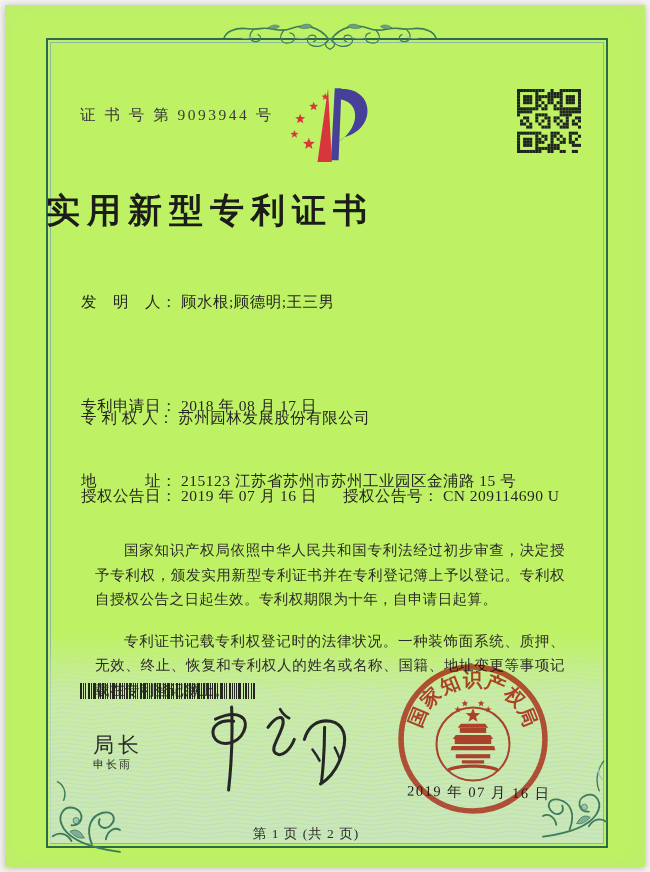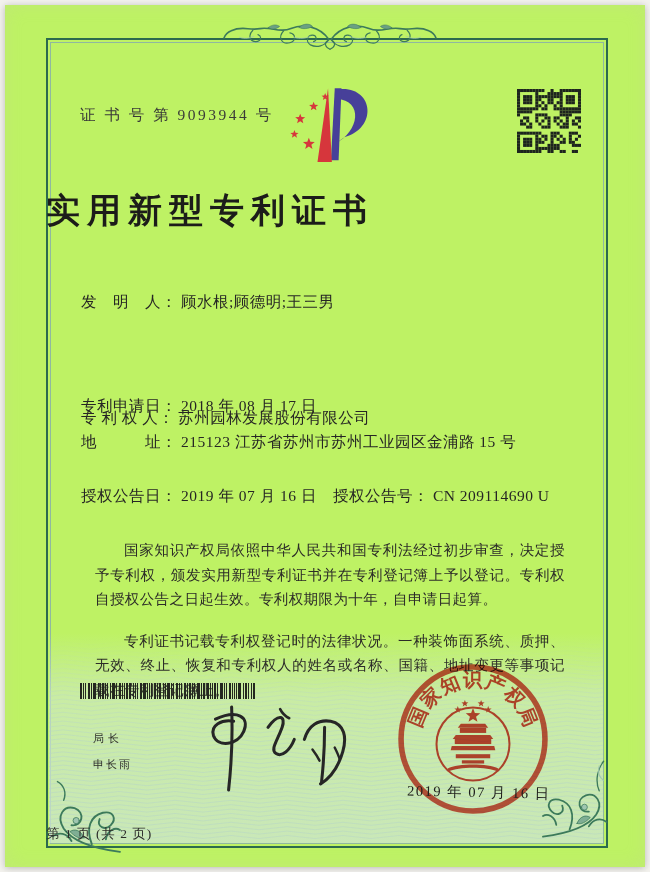--- a/index.html
+++ b/index.html
@@ -46,7 +46,7 @@
   .row .val{margin-left:4px;letter-spacing:.5px;}
   .row .pair2{margin-left:16px;}
   #r1{top:248px;} #r2{top:287px;} #r3{top:325px;} #r4{top:377px;margin-top:14px;}
-  #r5{top:403px;} #r6{top:427px;} #r7{top:481px;}
+  #r5{top:403px;} #r6{top:466px;} #r7{top:481px;}
   #body-text{left:73px;top:516px;width:504px;font-size:14.5px;line-height:24.5px;
     letter-spacing:.4px;color:#2c2c28;text-align:justify;}
   #body-text p{margin:17px;text-indent:2em;}

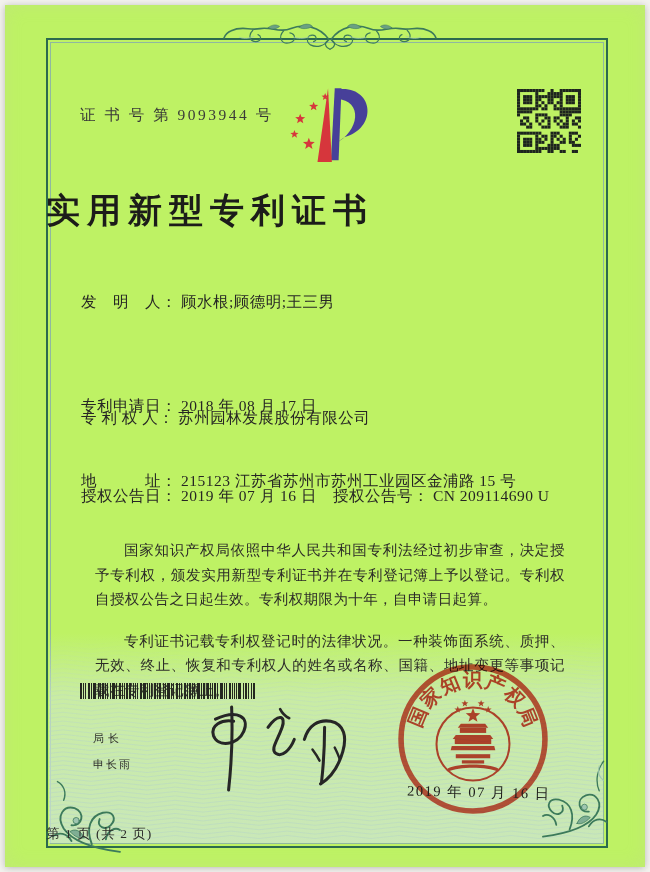--- a/index.html
+++ b/index.html
@@ -44,7 +44,7 @@
   .row{left:76px;width:520px;font-size:15.5px;white-space:nowrap;color:#262624;}
   .row .lbl{letter-spacing:.5px;}
   .row .val{margin-left:4px;letter-spacing:.5px;}
-  .row .pair2{margin-left:16px;}
+  .row .pair2{margin-left:26px;}
   #r1{top:248px;} #r2{top:287px;} #r3{top:325px;} #r4{top:377px;margin-top:14px;}
   #r5{top:403px;} #r6{top:466px;} #r7{top:481px;}
   #body-text{left:73px;top:516px;width:504px;font-size:14.5px;line-height:24.5px;

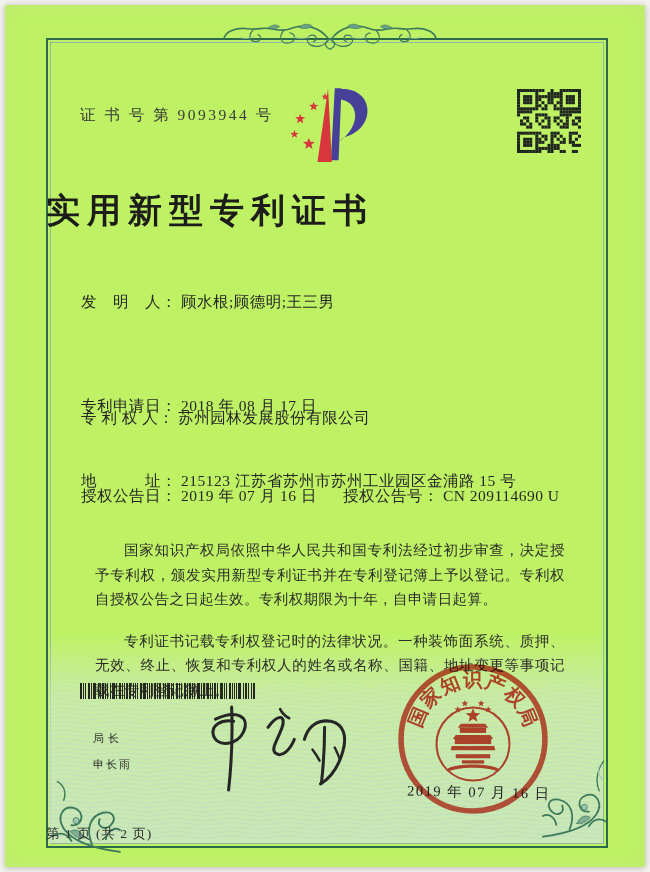--- a/index.html
+++ b/index.html
@@ -51,7 +51,7 @@
     letter-spacing:.4px;color:#2c2c28;text-align:justify;}
   #body-text p{margin:17px;text-indent:2em;}
   #barcode{left:75px;top:678px;width:180px;height:16px;}
-  #officer-title{left:88px;top:726px;font-size:11px;letter-spacing:4px;color:#2b2b29;}
+  #officer-title{left:88px;top:726px;font-size:21px;letter-spacing:4px;color:#2b2b29;}
   #officer-name{left:88px;top:752px;font-size:11px;letter-spacing:2px;color:#2b2b29;}
   #signature{left:182px;top:692px;width:162px;height:96px;}
   #seal{left:392px;top:658px;width:152px;height:152px;opacity:.93;mix-blend-mode:multiply;}

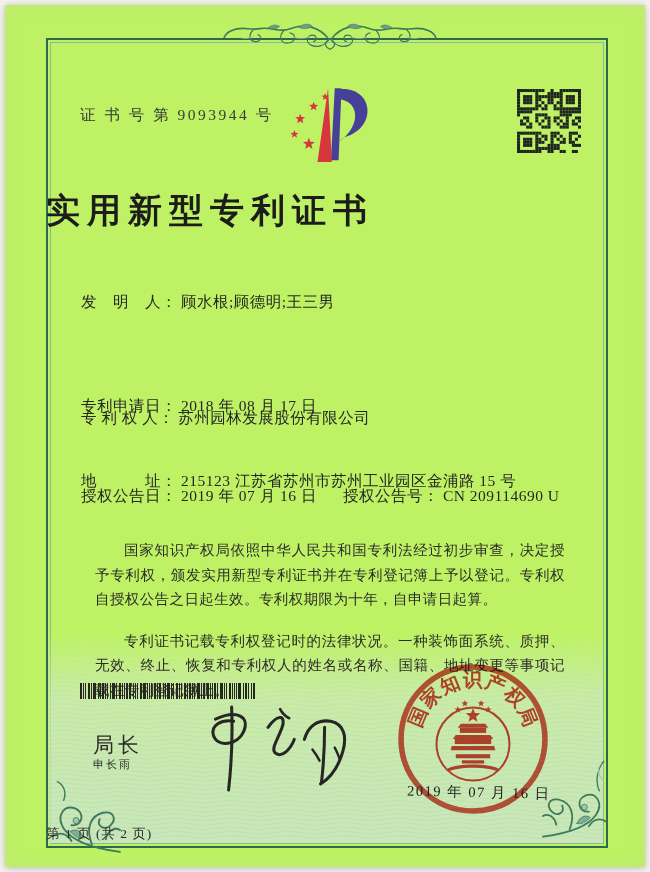--- a/index.html
+++ b/index.html
@@ -56,7 +56,7 @@
   #signature{left:182px;top:692px;width:162px;height:96px;}
   #seal{left:392px;top:658px;width:152px;height:152px;opacity:.93;mix-blend-mode:multiply;}
   #seal-date{left:402px;top:778px;font-size:14.5px;letter-spacing:1.5px;color:#1e1e1c;transform:rotate(1.2deg);}
-  #footer{left:41px;top:820px;width:520px;text-align:left;font-size:13.5px;letter-spacing:1px;color:#2c2c2a;}
+  #footer{left:41px;top:820px;width:520px;text-align:center;font-size:13.5px;letter-spacing:1px;color:#2c2c2a;}
   #orn-top{left:217px;top:16px;width:216px;height:38px;}
   #orn-bl{left:36px;top:764px;width:86px;height:86px;}
   #orn-br{left:535px;top:740px;width:74px;height:108px;}

